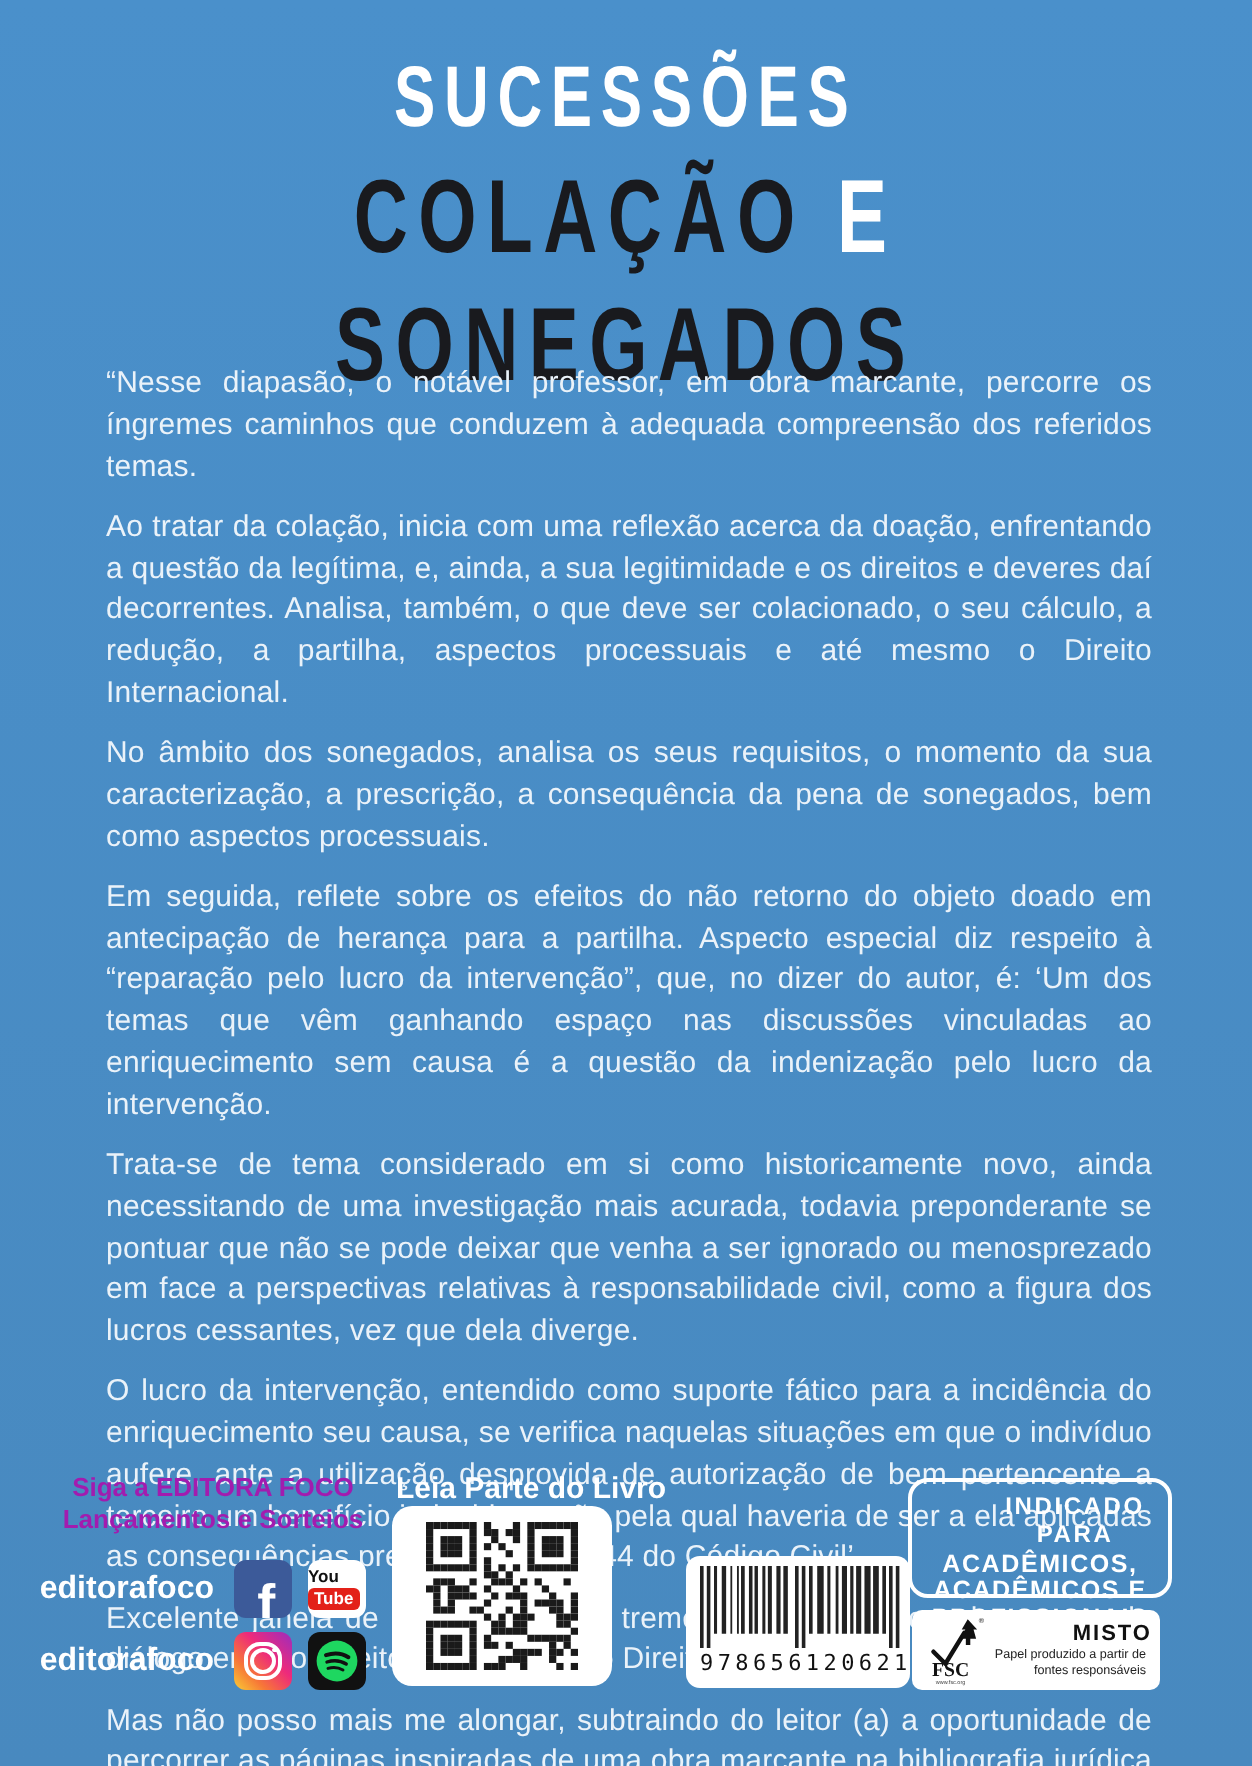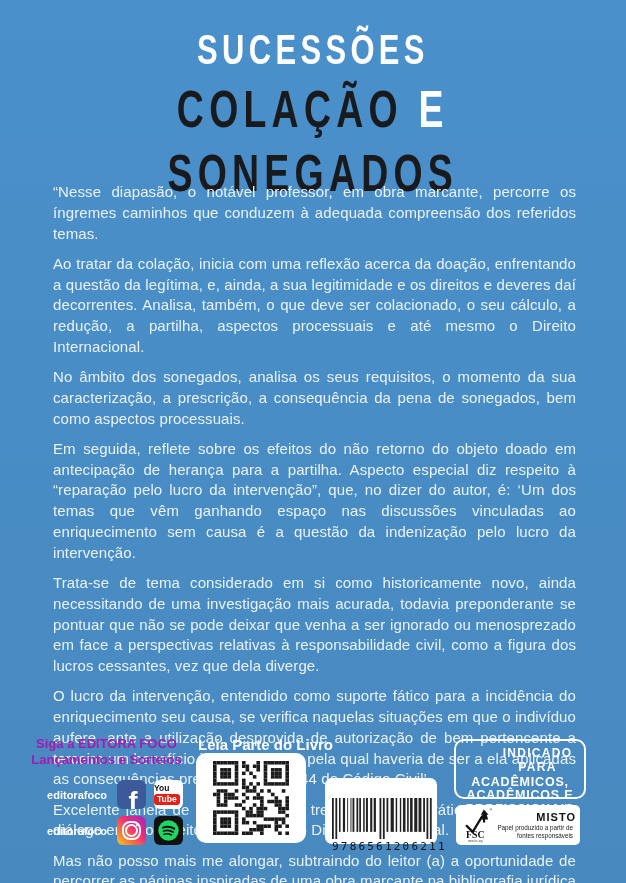--- a/index.html
+++ b/index.html
@@ -28,7 +28,7 @@
     font-size:13px;font-weight:bold;line-height:16px;color:#a21caf;}
   .social-rows{position:absolute;left:30px;top:780px;width:153px;}
   .social-row{display:flex;justify-content:flex-end;align-items:center;gap:8px;margin-bottom:7px;}
-  .handle{font-size:11px;font-weight:bold;color:#fff;margin-right:2px;}
+  .handle{font-size:16px;font-weight:bold;color:#fff;margin-right:2px;}
   .icon{width:29px;height:29px;border-radius:6px;position:relative;display:inline-block;flex:0 0 auto;}
   .fb{background:var(--facebook-blue,#3C5A99);overflow:hidden;}
   .fb .f-letter{position:absolute;bottom:-7px;left:50%;transform:translateX(-32%);

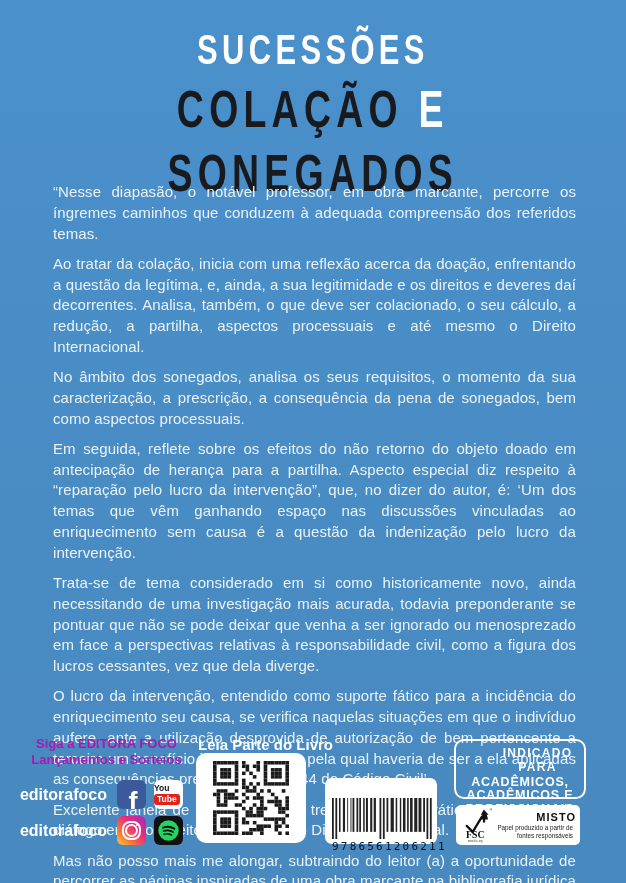--- a/index.html
+++ b/index.html
@@ -50,8 +50,8 @@
   .qr-box svg{width:76px;height:74px;fill:#1a1a1a;}
 
   
-  .barcode-box{position:absolute;left:325px;top:778px;width:112px;height:66px;background:#fff;border-radius:7px;
-    box-sizing:border-box;padding:20px 5px 0 5px;}
+  .barcode-box{position:absolute;left:343px;top:778px;width:112px;height:66px;background:#fff;border-radius:7px;
+    box-sizing:border-box;padding:5px 5px 0 5px;}
   .barcode-box svg{display:block;width:102px;height:41px;fill:#222;}
   .barcode-digits{display:flex;justify-content:space-between;padding:0 9px 0 2px;margin-top:1px;
     font-family:"DejaVu Sans Mono",monospace;font-size:11px;letter-spacing:2.2px;color:#111;}

